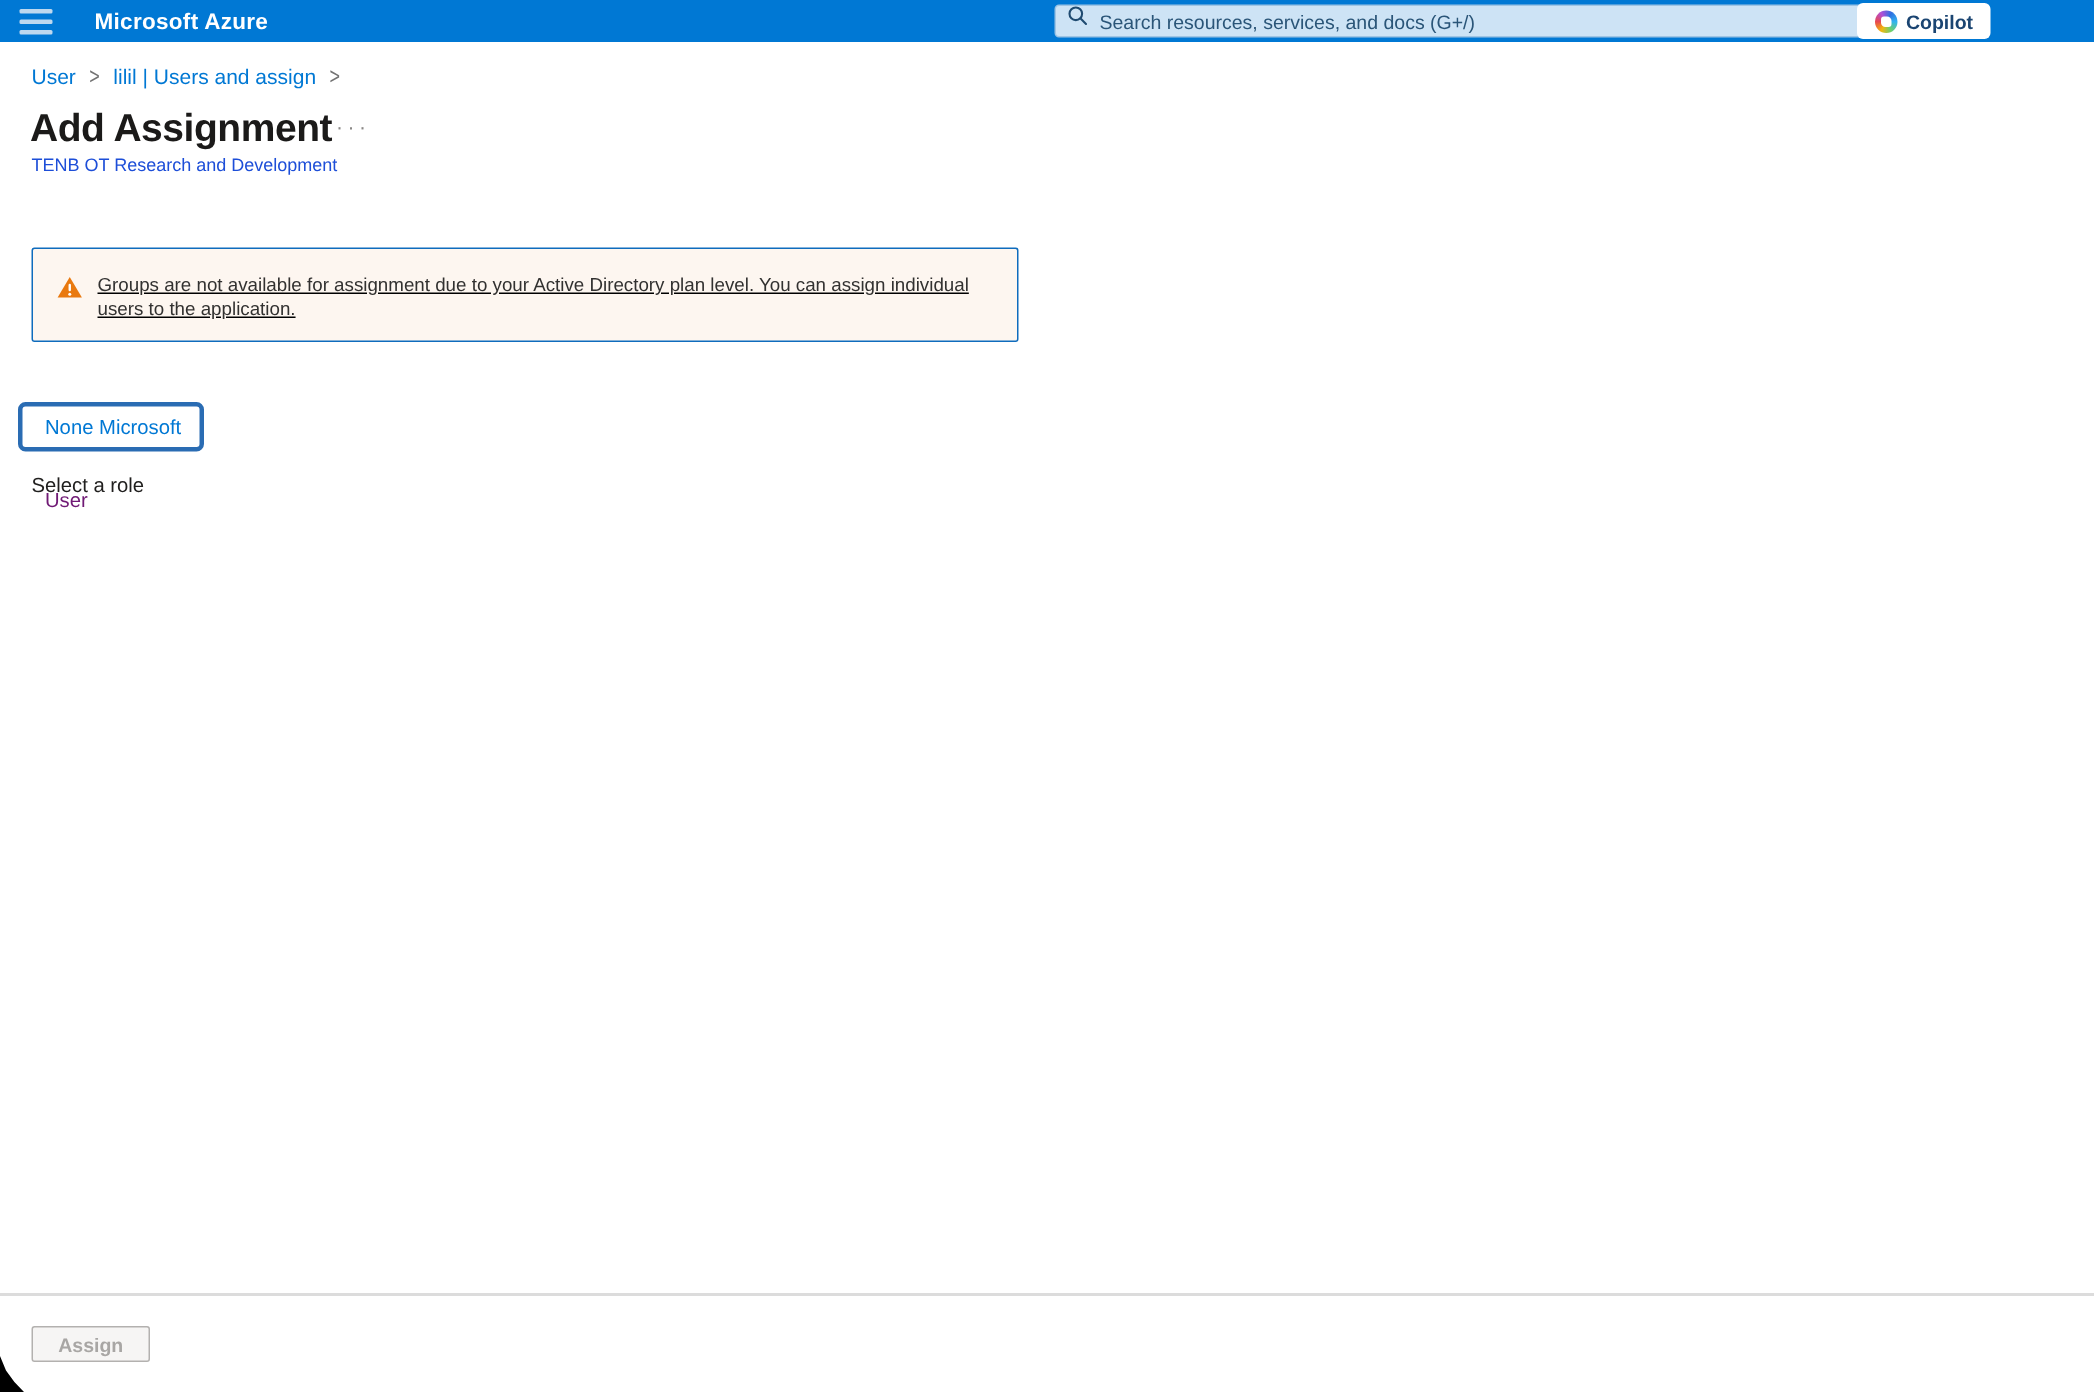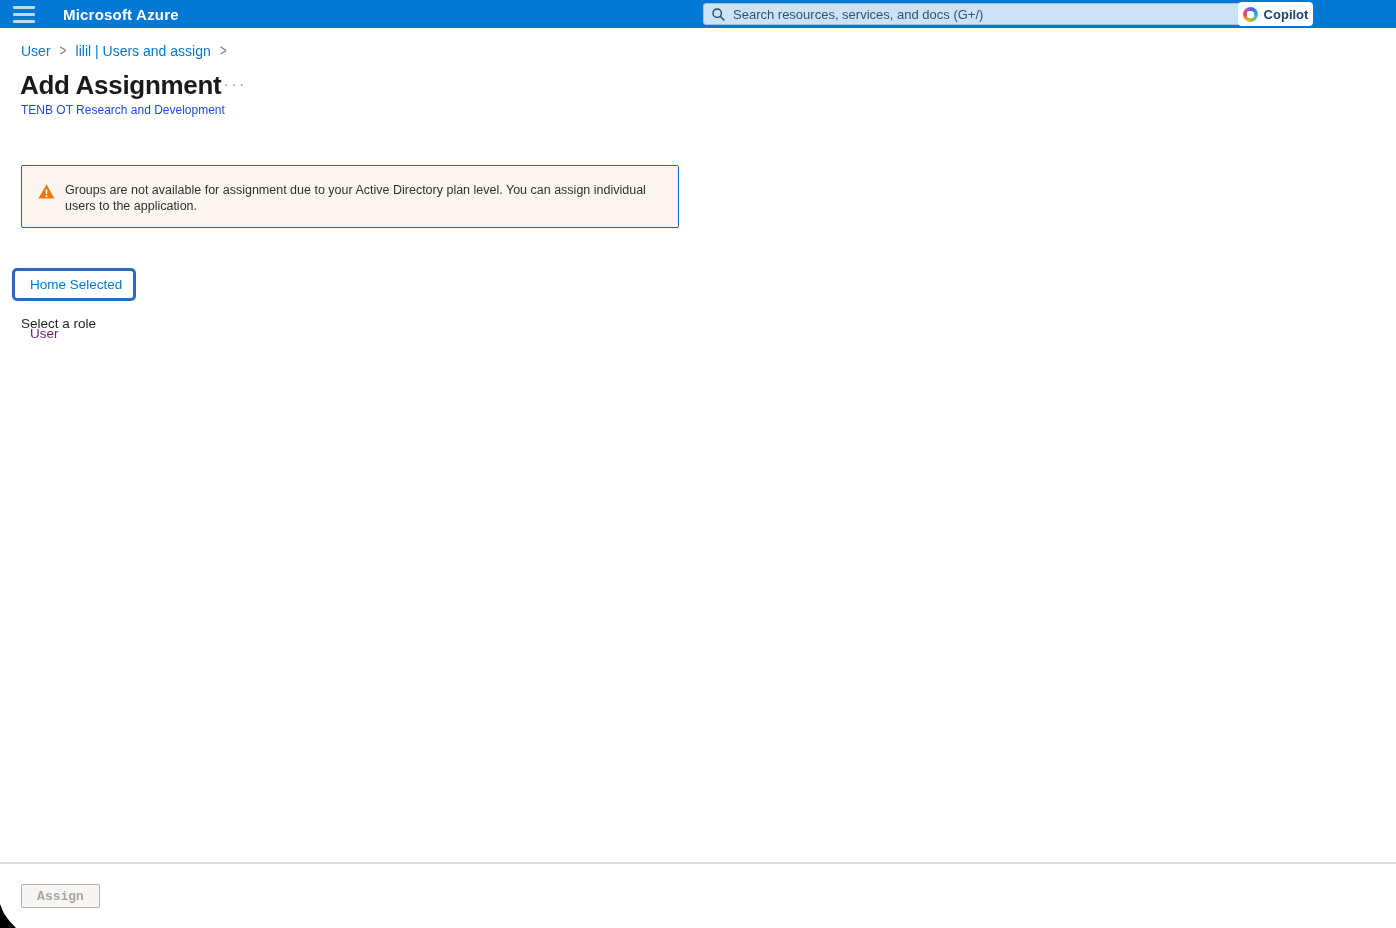--- a/index.html
+++ b/index.html
@@ -54,7 +54,7 @@
     border: 1px solid #9ec4e4;
     border-radius: 3px;
     display: flex;
-    align-items: center;
+    align-items: flex-start;
     padding: 0 8px;
   }
   .search-box svg { flex: 0 0 auto; }

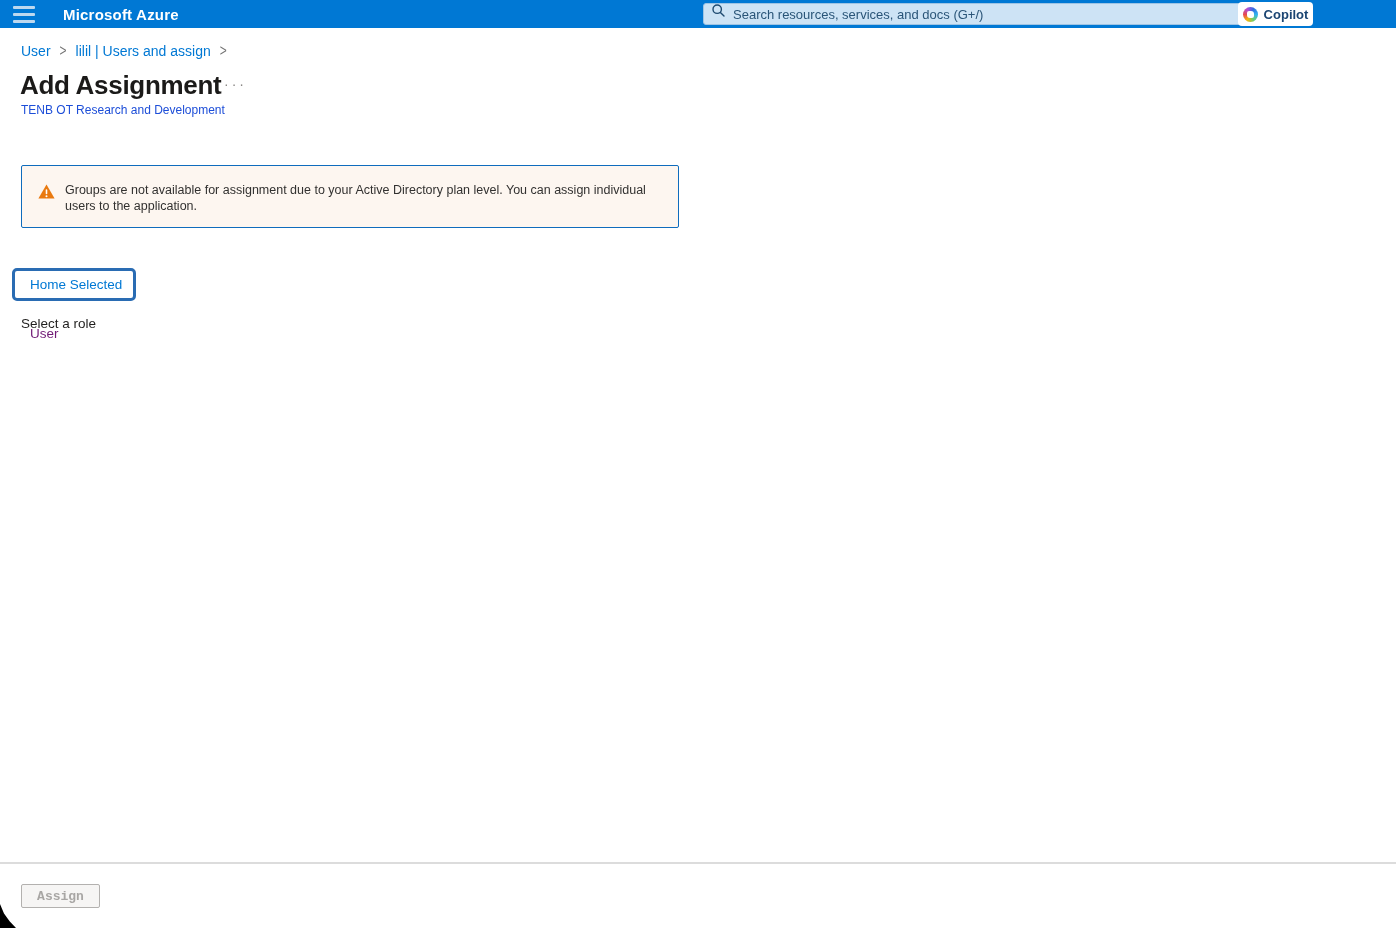--- a/index.html
+++ b/index.html
@@ -74,7 +74,7 @@
     position: absolute;
     left: 1238px;
     top: 2px;
-    width: 75px;
+    width: 89px;
     height: 24px;
     background: #ffffff;
     border: none;

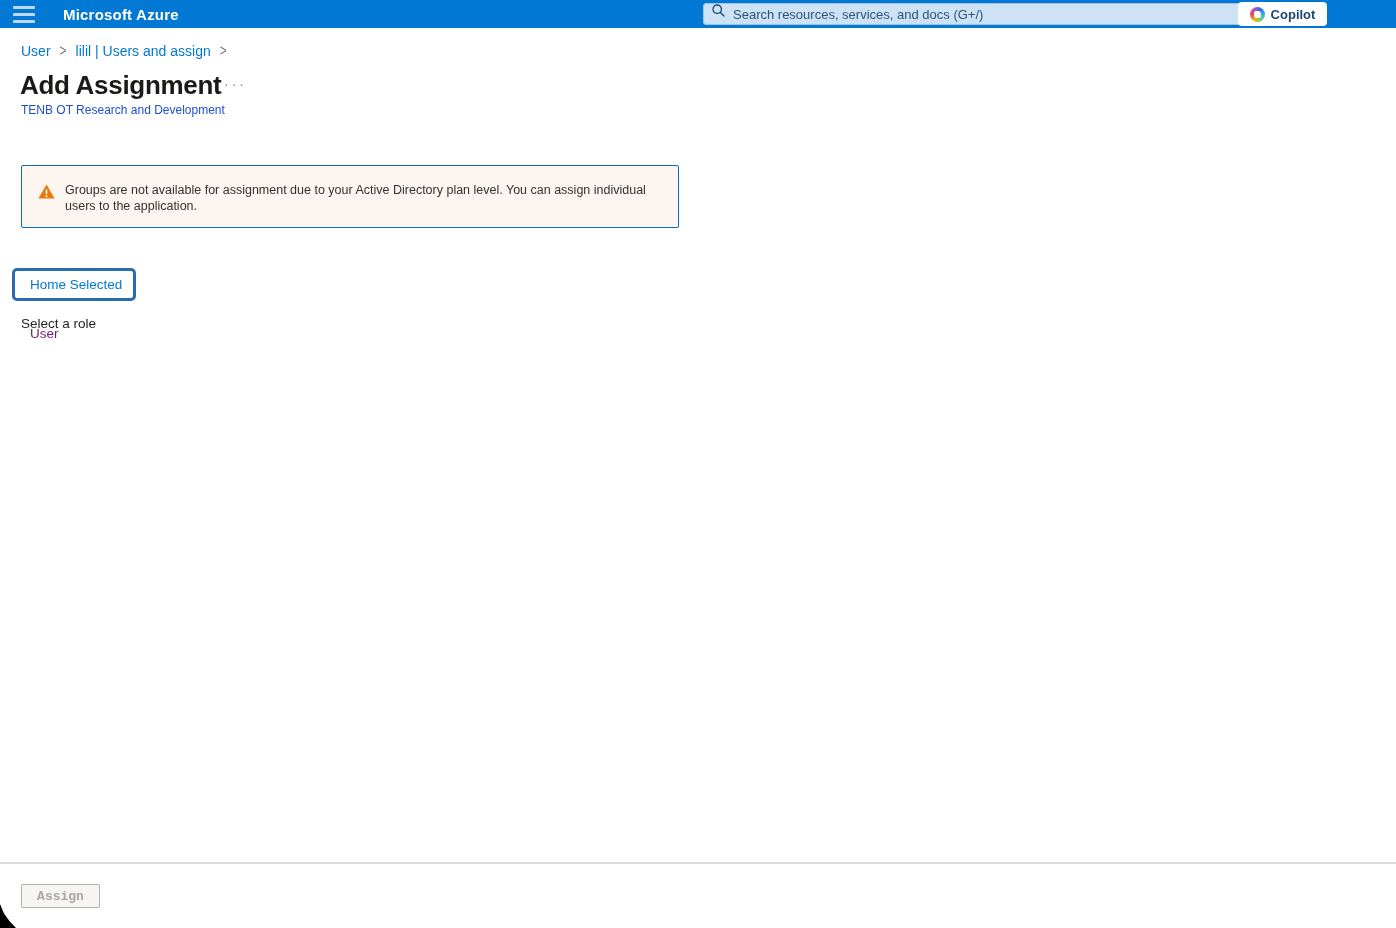--- a/index.html
+++ b/index.html
@@ -173,6 +173,7 @@
     align-items: flex-start;
     padding: 17px 16px 0 16px;
     gap: 10px;
+    text-decoration: underline;
   }
   .warning-icon-svg { flex: 0 0 auto; margin-top: 1px; }
   .warning-text {

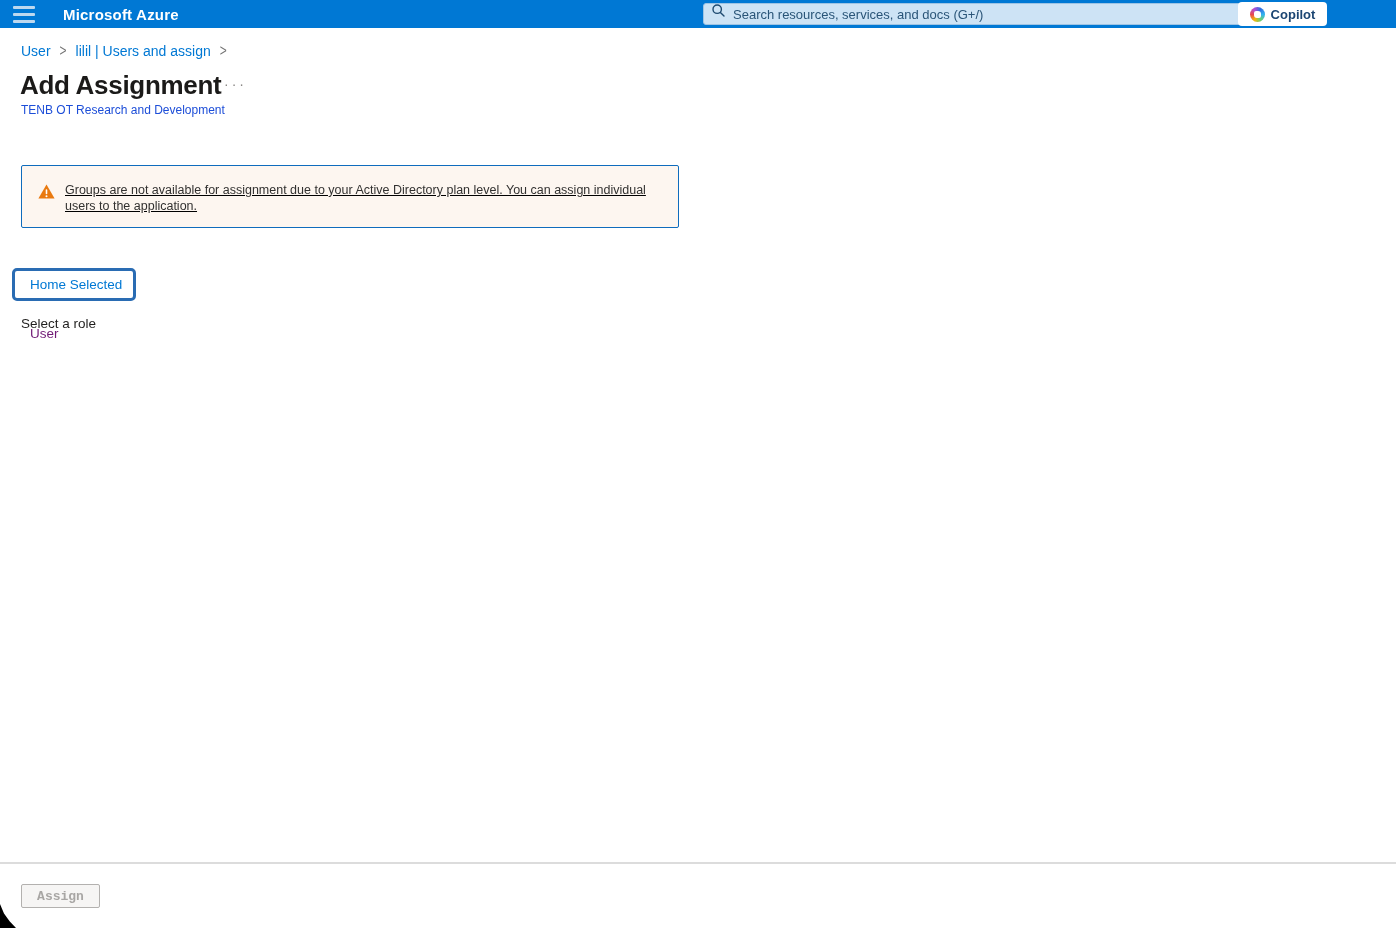--- a/index.html
+++ b/index.html
@@ -317,7 +317,7 @@
   <div class="users-label">Users</div>
 
   <div class="none-selected-box">
-    <a class="none-selected-link">Home Selected</a>
+    <a class="none-selected-link">None Microsoft</a>
   </div>
 
   <div class="role-label">Select a role</div>

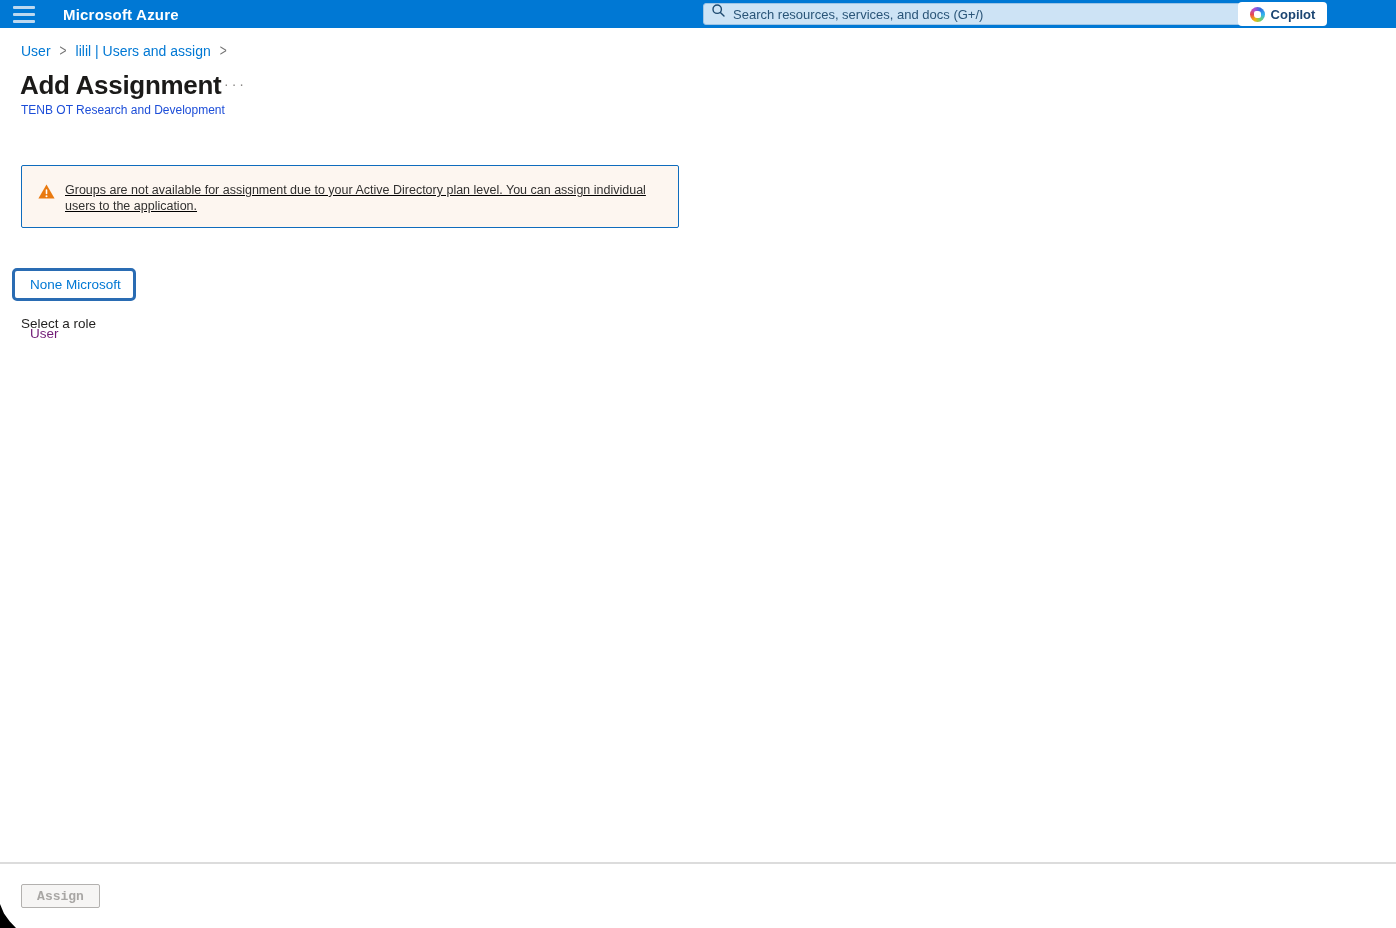--- a/index.html
+++ b/index.html
@@ -249,7 +249,7 @@
     background: #f6f5f4;
     border: 1px solid #b3b1af;
     border-radius: 2px;
-    font-family: Liberation Mono, monospace;
+    font-family: Liberation Sans, sans-serif;
     font-size: 13px;
     font-weight: 700;
     color: #a8a6a4;

